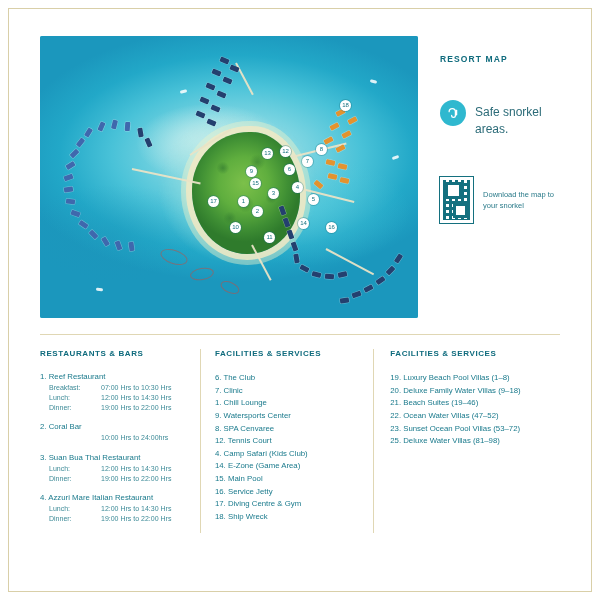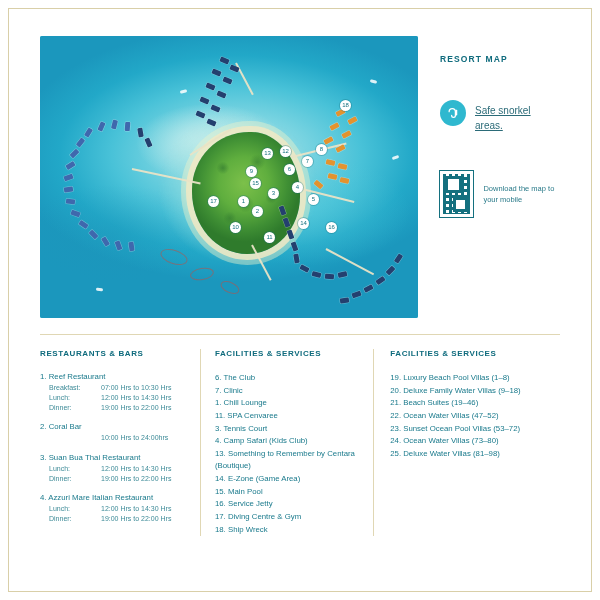--- a/index.html
+++ b/index.html
@@ -153,11 +153,10 @@
     transform:rotate(-45deg);
   }
   .legend-text{
-    font-size:10px;
+    font-size:12px;
     line-height:1.45;
     color:#2b6b78;
     padding-top:4px;
-    text-decoration:underline;
   }
   .qr-row{
     display:flex;align-items:center;gap:10px;

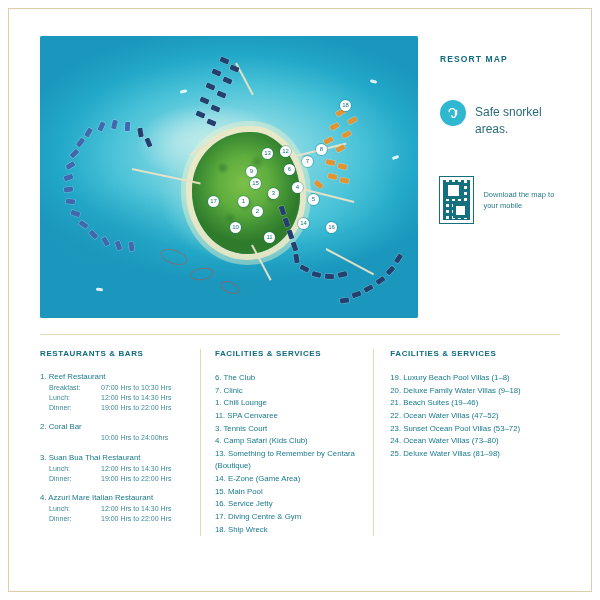--- a/index.html
+++ b/index.html
@@ -354,7 +354,7 @@
 
         <div class="qr-row">
           <div class="qr"></div>
-          <div class="qr-text">Download the map to your mobile</div>
+          <div class="qr-text">Download the map to your snorkel</div>
         </div>
       </div>
     </div>

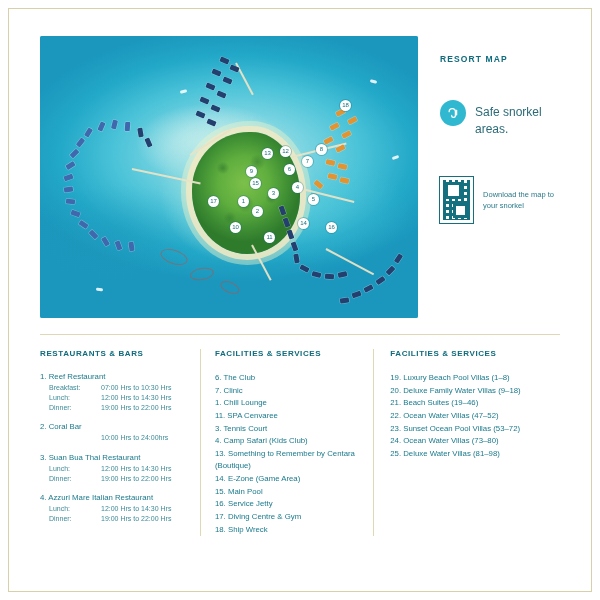--- a/index.html
+++ b/index.html
@@ -421,6 +421,7 @@
         <div class="simple-li">6. The Club</div>
         <div class="simple-li">7. Clinic</div>
         <div class="simple-li">1. Chill Lounge</div>
+        <div class="simple-li">9. Watersports Center</div>
         <div class="simple-li">11. SPA Cenvaree</div>
         <div class="simple-li">3. Tennis Court</div>
         <div class="simple-li">4. Camp Safari (Kids Club)</div>

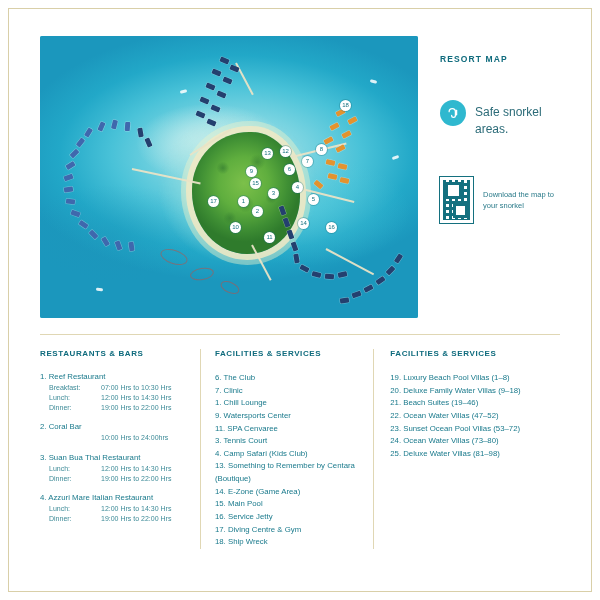--- a/index.html
+++ b/index.html
@@ -422,7 +422,7 @@
         <div class="simple-li">7. Clinic</div>
         <div class="simple-li">1. Chill Lounge</div>
         <div class="simple-li">9. Watersports Center</div>
-        <div class="simple-li">11. SPA Cenvaree</div>
+        <div class="simple-li">8. SPA Cenvaree</div>
         <div class="simple-li">3. Tennis Court</div>
         <div class="simple-li">4. Camp Safari (Kids Club)</div>
         <div class="simple-li">13. Something to Remember by Centara (Boutique)</div>

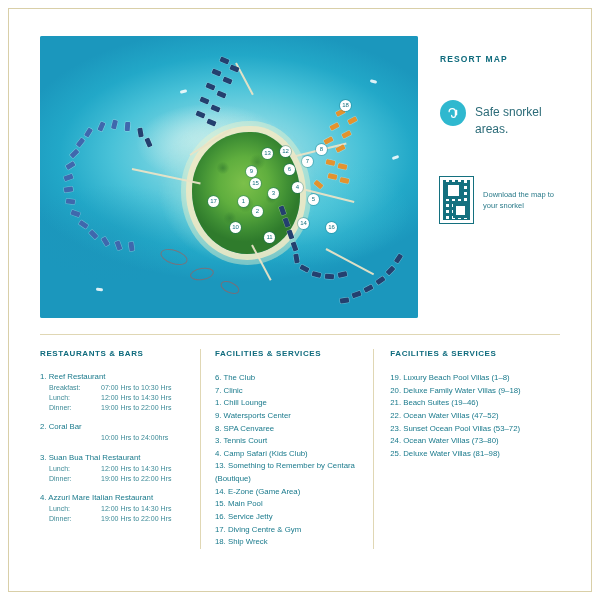--- a/index.html
+++ b/index.html
@@ -423,7 +423,7 @@
         <div class="simple-li">1. Chill Lounge</div>
         <div class="simple-li">9. Watersports Center</div>
         <div class="simple-li">8. SPA Cenvaree</div>
-        <div class="simple-li">3. Tennis Court</div>
+        <div class="simple-li">12. Tennis Court</div>
         <div class="simple-li">4. Camp Safari (Kids Club)</div>
         <div class="simple-li">13. Something to Remember by Centara (Boutique)</div>
         <div class="simple-li">14. E-Zone (Game Area)</div>

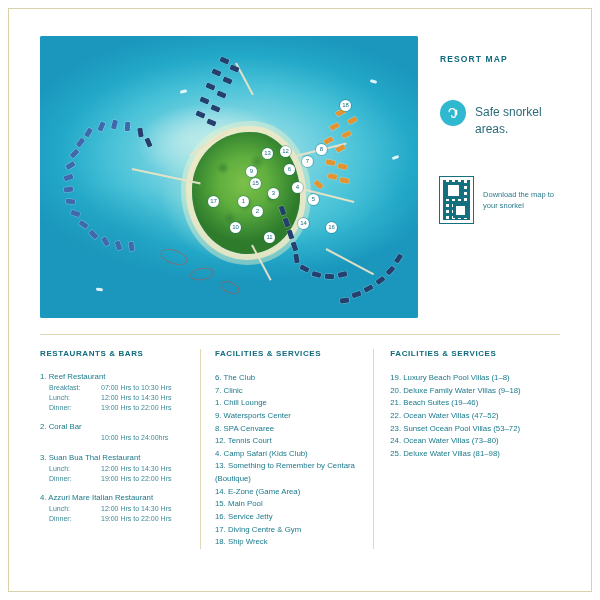--- a/index.html
+++ b/index.html
@@ -440,7 +440,6 @@
         <div class="simple-li">21. Beach Suites (19–46)</div>
         <div class="simple-li">22. Ocean Water Villas (47–52)</div>
         <div class="simple-li">23. Sunset Ocean Pool Villas (53–72)</div>
-        <div class="simple-li">24. Ocean Water Villas (73–80)</div>
         <div class="simple-li">25. Deluxe Water Villas (81–98)</div>
       </div>
 

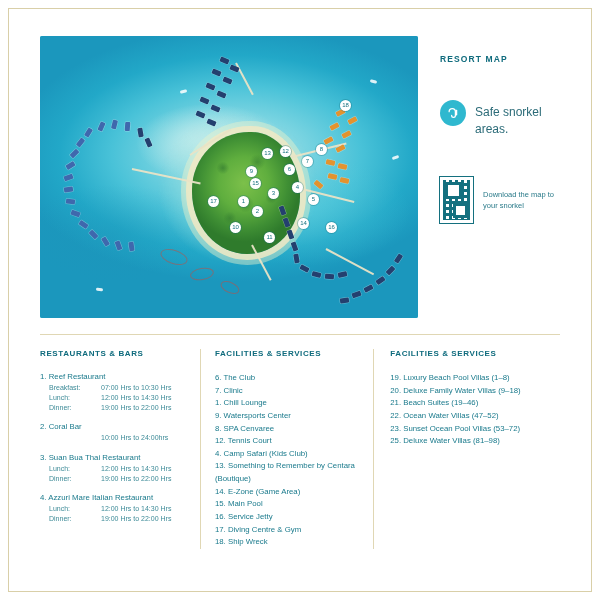--- a/index.html
+++ b/index.html
@@ -425,7 +425,6 @@
         <div class="simple-li">8. SPA Cenvaree</div>
         <div class="simple-li">12. Tennis Court</div>
         <div class="simple-li">4. Camp Safari (Kids Club)</div>
-        <div class="simple-li">13. Something to Remember by Centara (Boutique)</div>
         <div class="simple-li">14. E-Zone (Game Area)</div>
         <div class="simple-li">15. Main Pool</div>
         <div class="simple-li">16. Service Jetty</div>

